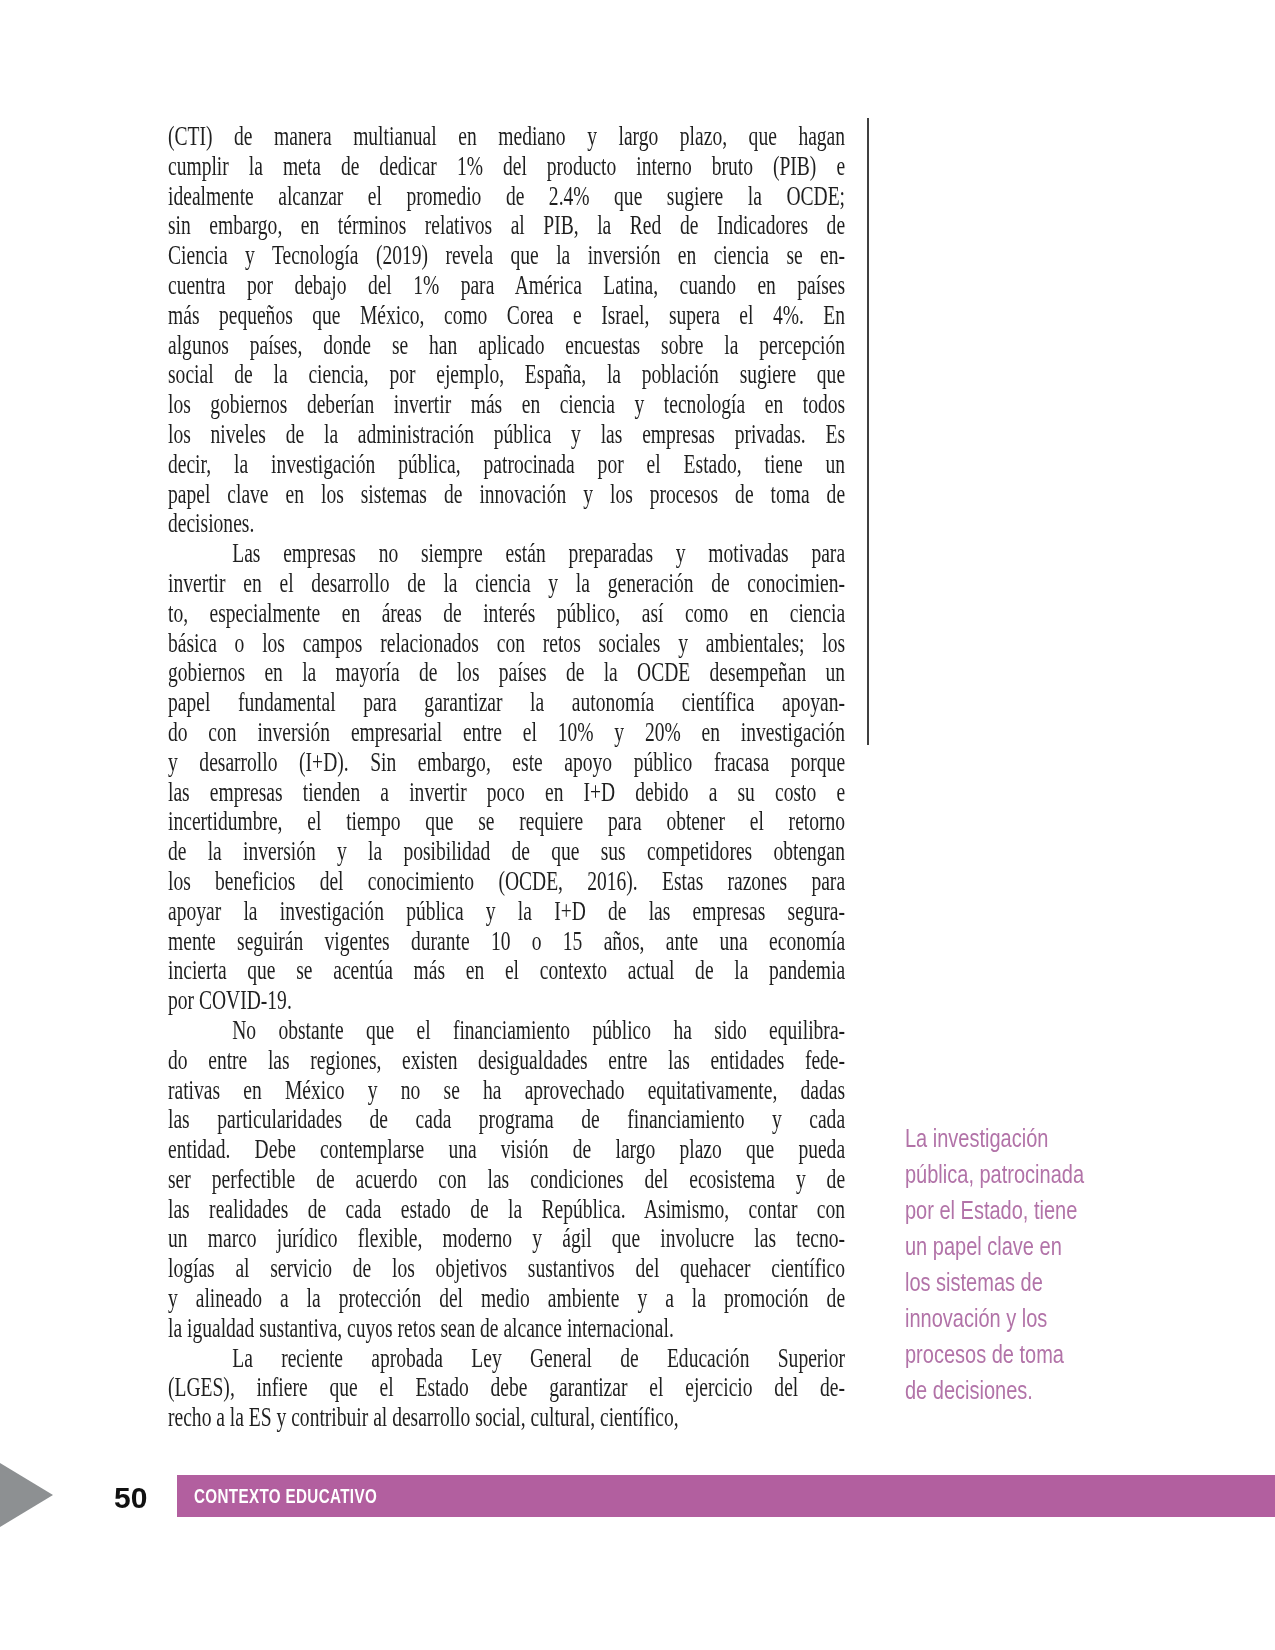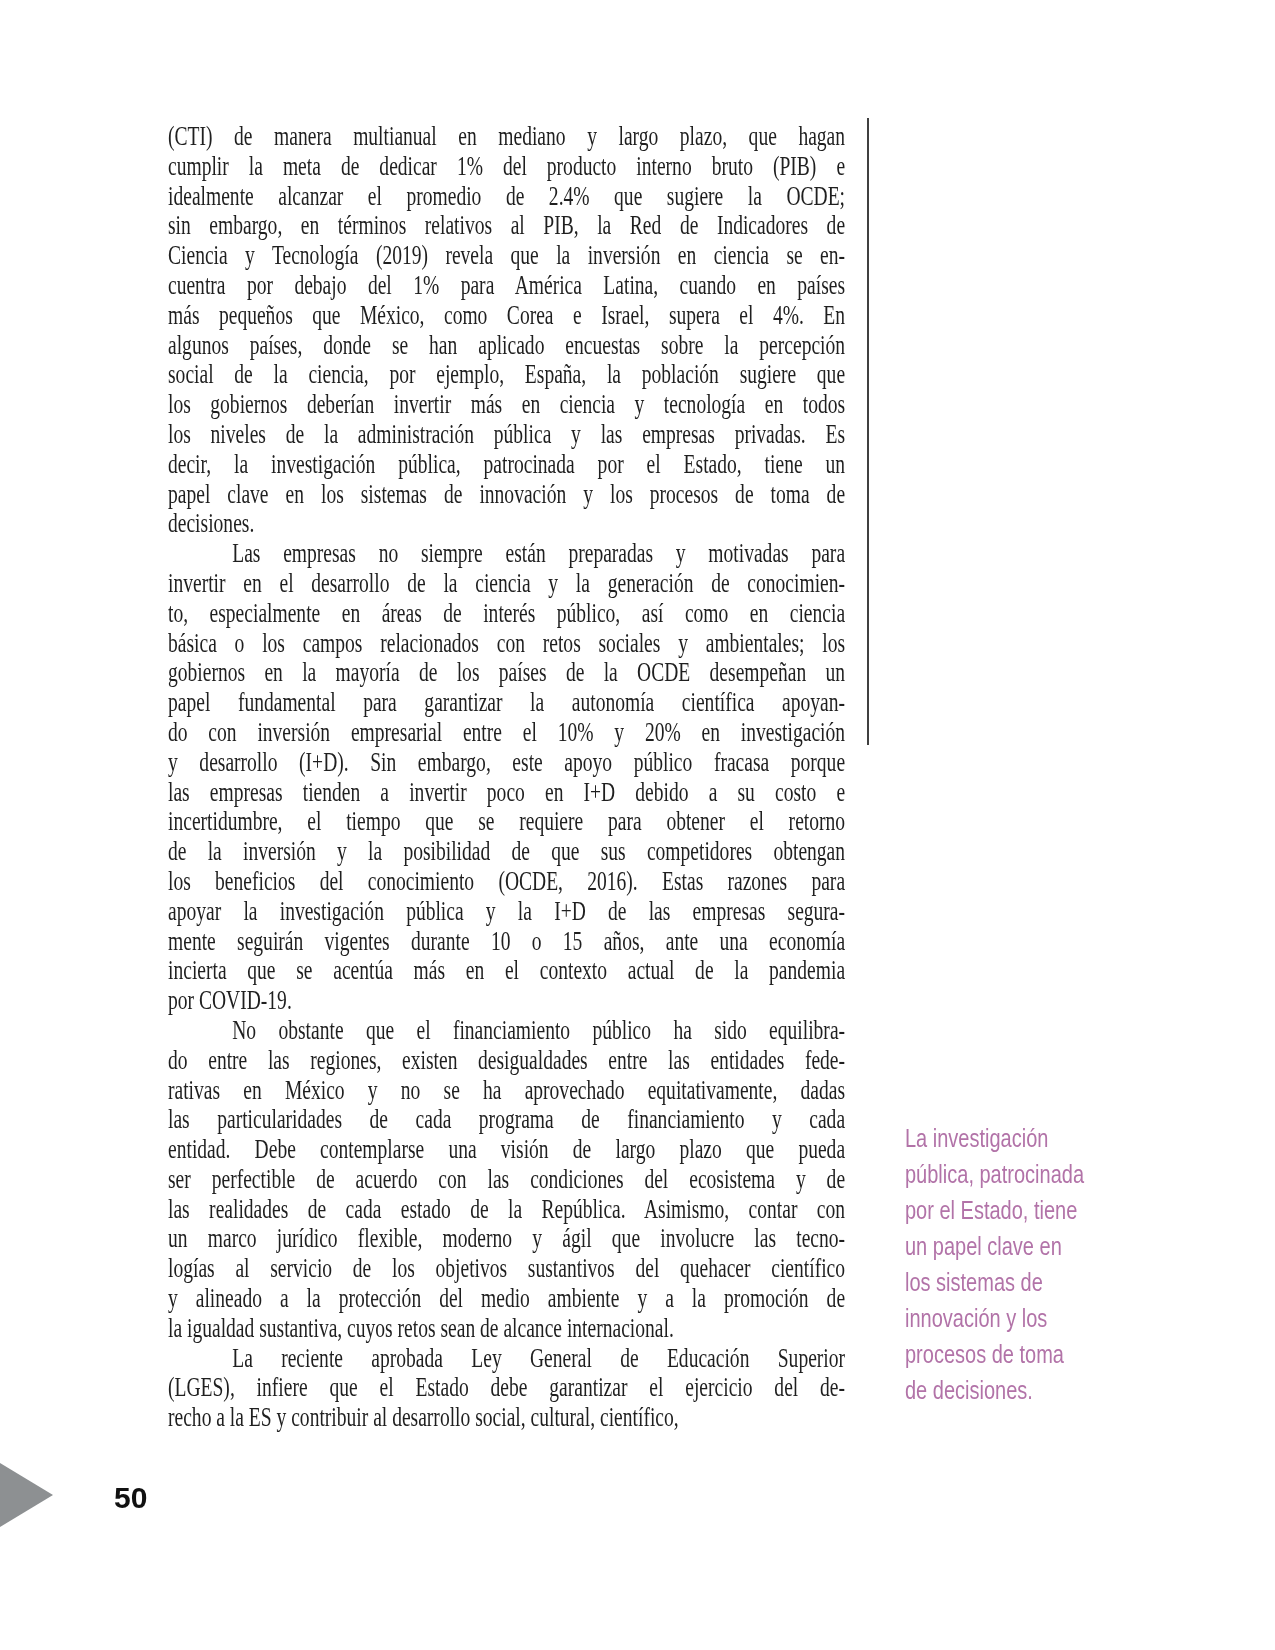--- a/index.html
+++ b/index.html
@@ -177,6 +177,9 @@
 
   <div class="page-num">50</div>
 
+  <div class="banner">
+    <span class="banner-label">CONTEXTO EDUCATIVO</span>
+  </div>
 
 </div>
 

